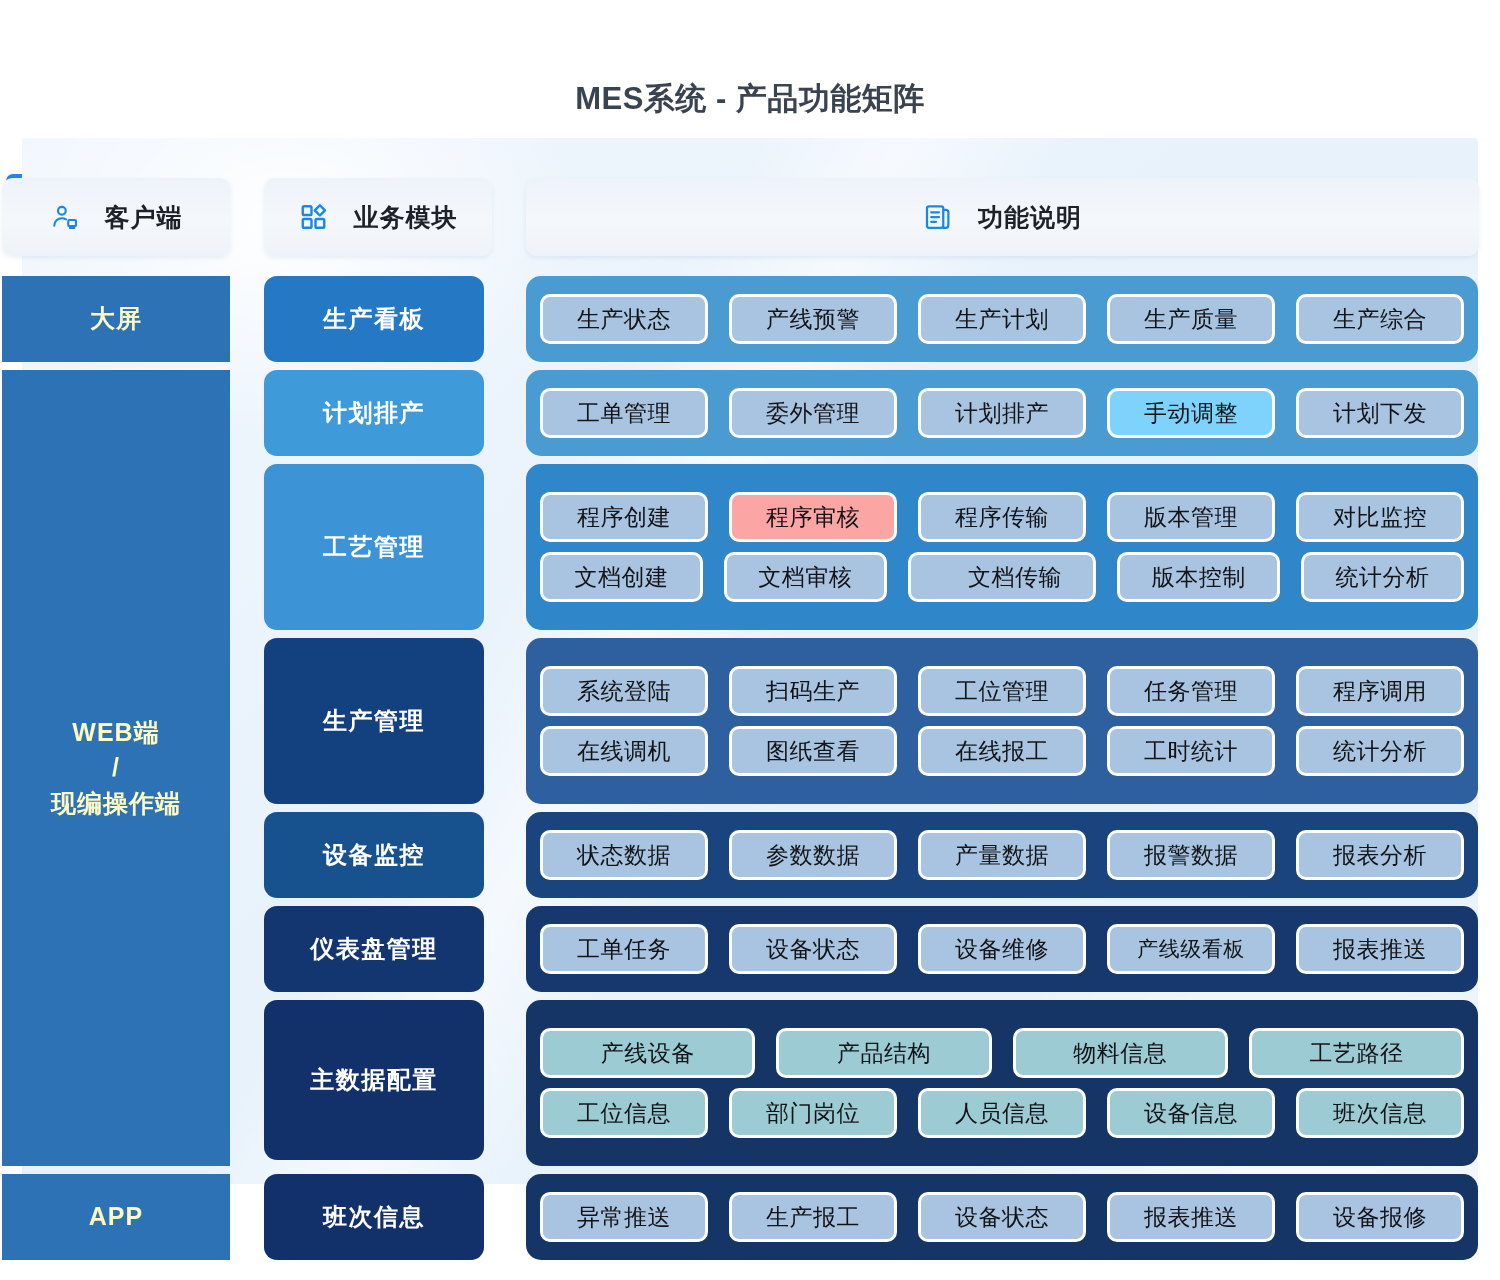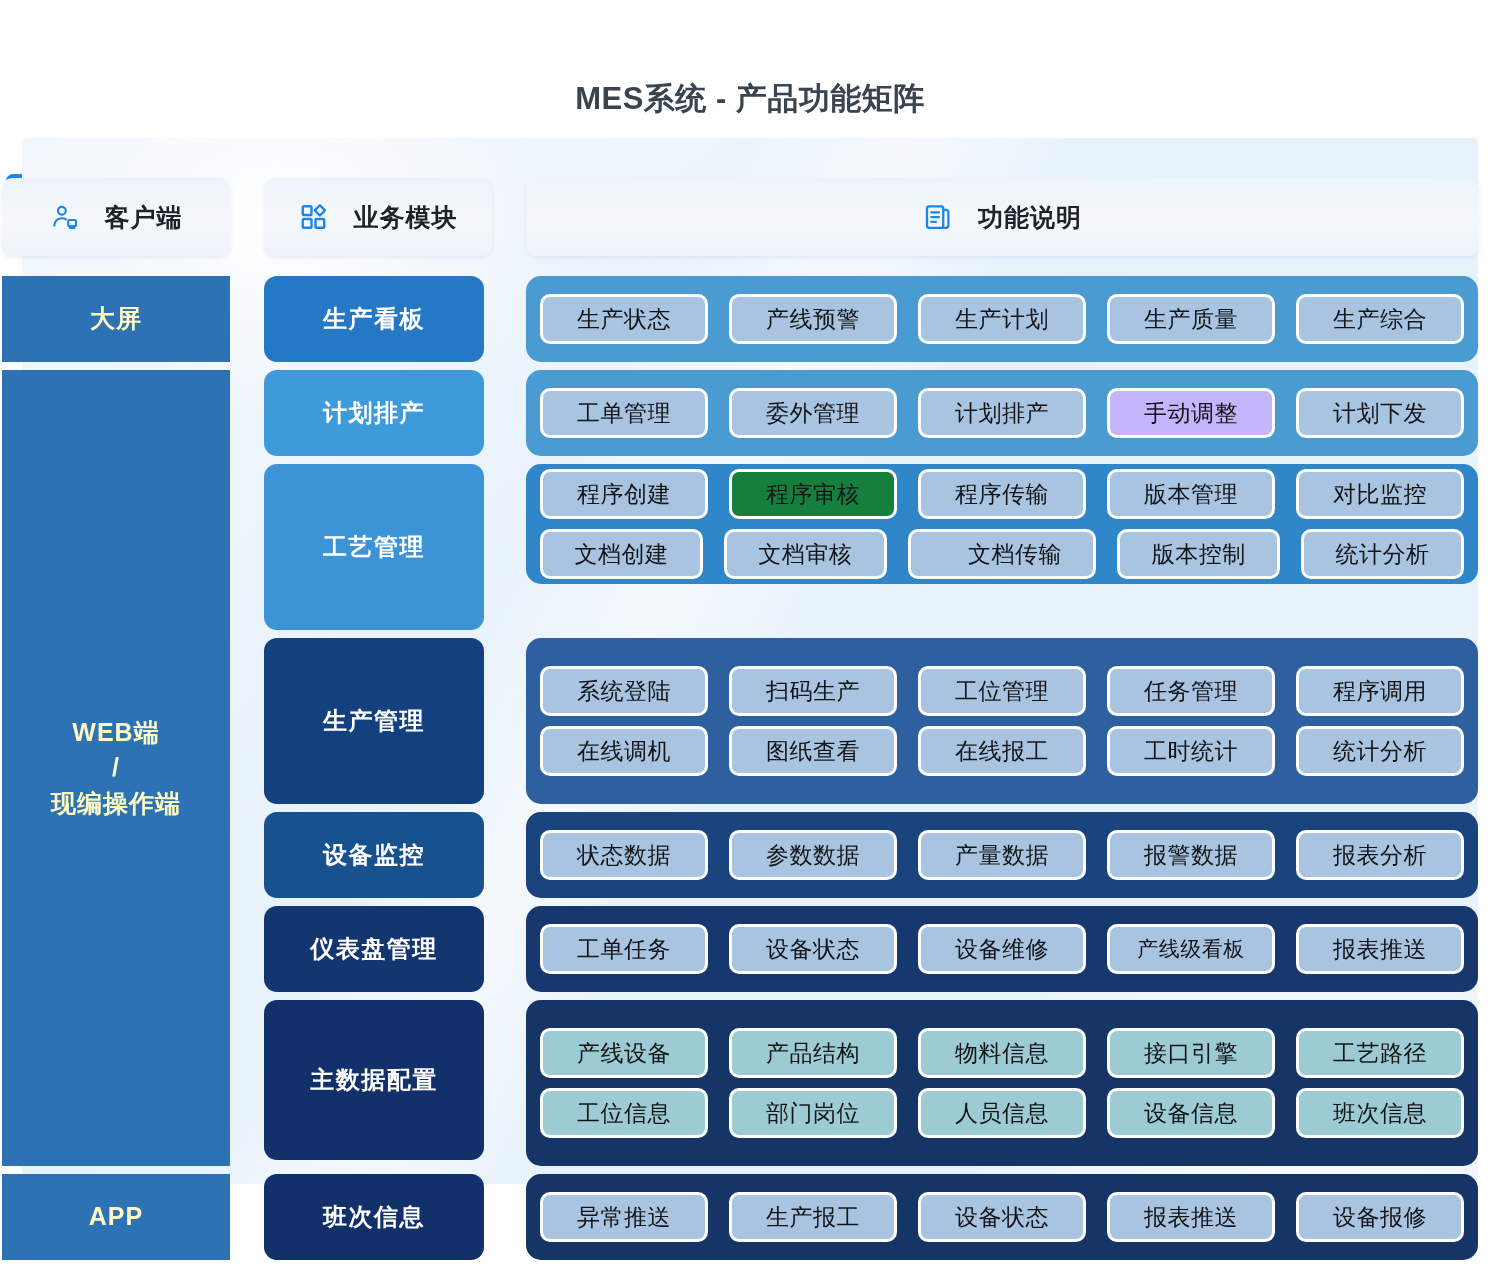--- a/index.html
+++ b/index.html
@@ -241,7 +241,7 @@
             <div class="chip" style="background: rgb(168, 196, 224);">工单管理</div>
             <div class="chip" style="background: rgb(168, 196, 224);">委外管理</div>
             <div class="chip" style="background: rgb(168, 196, 224);">计划排产</div>
-            <div class="chip" style="background: #c4b5fd;">手动调整</div>
+            <div class="chip" style="background: #7dd3fc; border-radius: 11px;">手动调整</div>
             <div class="chip" style="background: rgb(168, 196, 224);">计划下发</div>
           </div>
         </div>

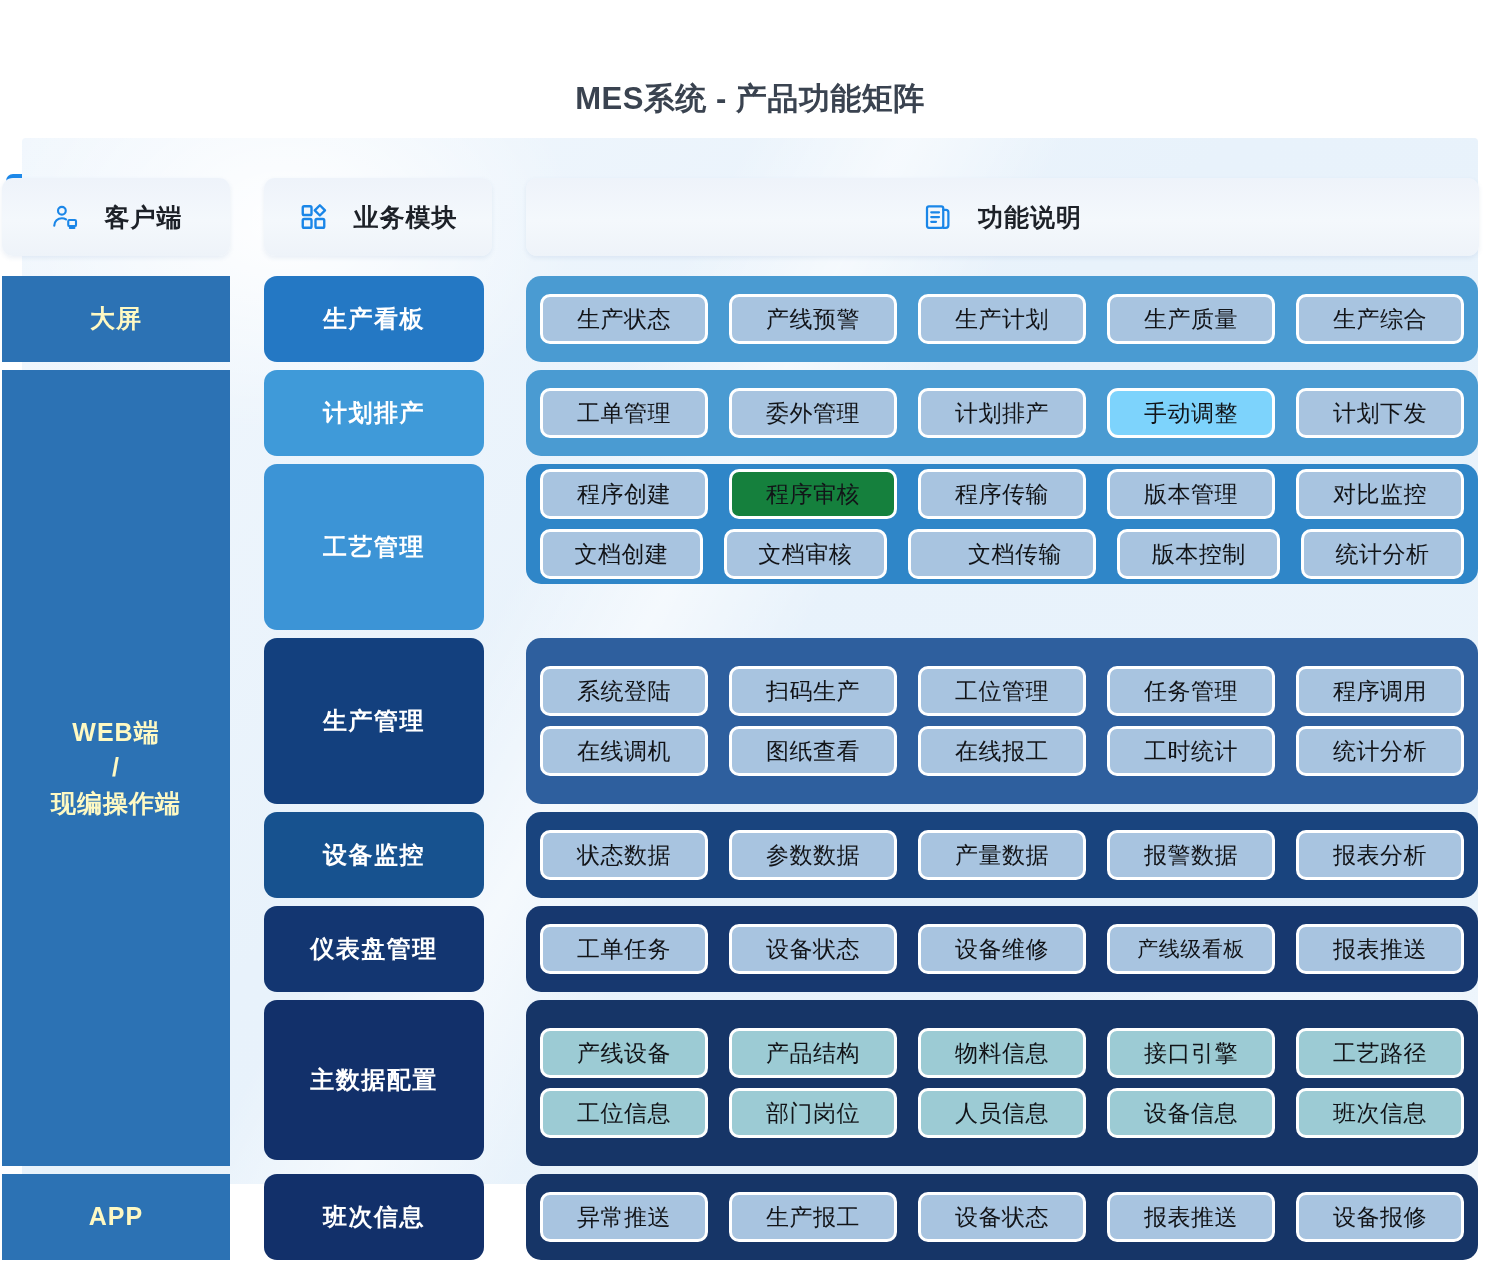--- a/index.html
+++ b/index.html
@@ -248,7 +248,7 @@
         <div class="mod-cell" style="top: 188px; height: 166px; background: rgb(60, 148, 214);">
           <span>工艺管理</span>
         </div>
-        <div class="band" style="top: 188px; height: 120px; background: rgb(47, 134, 200);">
+        <div class="band" style="top: 188px; height: 166px; background: rgb(47, 134, 200);">
           <div class="band-row">
             <div class="chip" style="background: rgb(168, 196, 224);">程序创建</div>
             <div class="chip" style="background: #15803d;">程序审核</div>

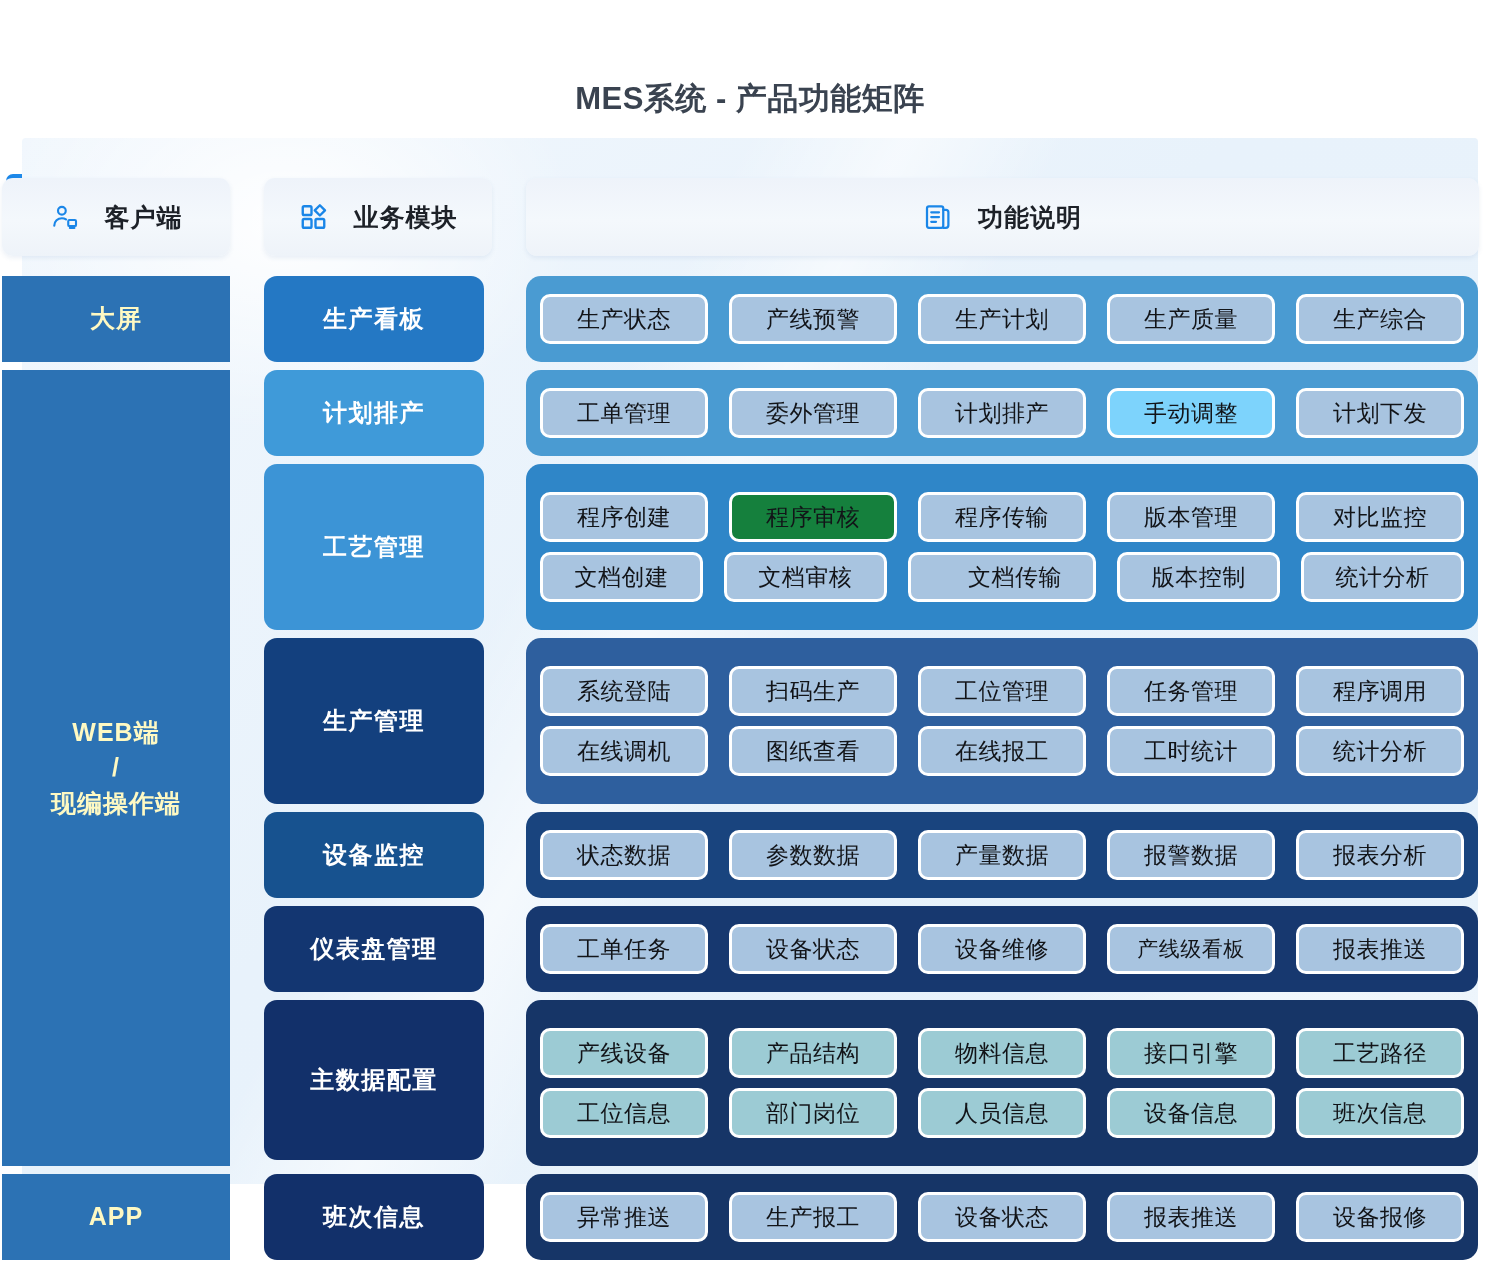--- a/index.html
+++ b/index.html
@@ -251,7 +251,7 @@
         <div class="band" style="top: 188px; height: 166px; background: rgb(47, 134, 200);">
           <div class="band-row">
             <div class="chip" style="background: rgb(168, 196, 224);">程序创建</div>
-            <div class="chip" style="background: #15803d;">程序审核</div>
+            <div class="chip" style="background: #fca5a5;">程序审核</div>
             <div class="chip" style="background: rgb(168, 196, 224);">程序传输</div>
             <div class="chip" style="background: rgb(168, 196, 224);">版本管理</div>
             <div class="chip" style="background: rgb(168, 196, 224);">对比监控</div>

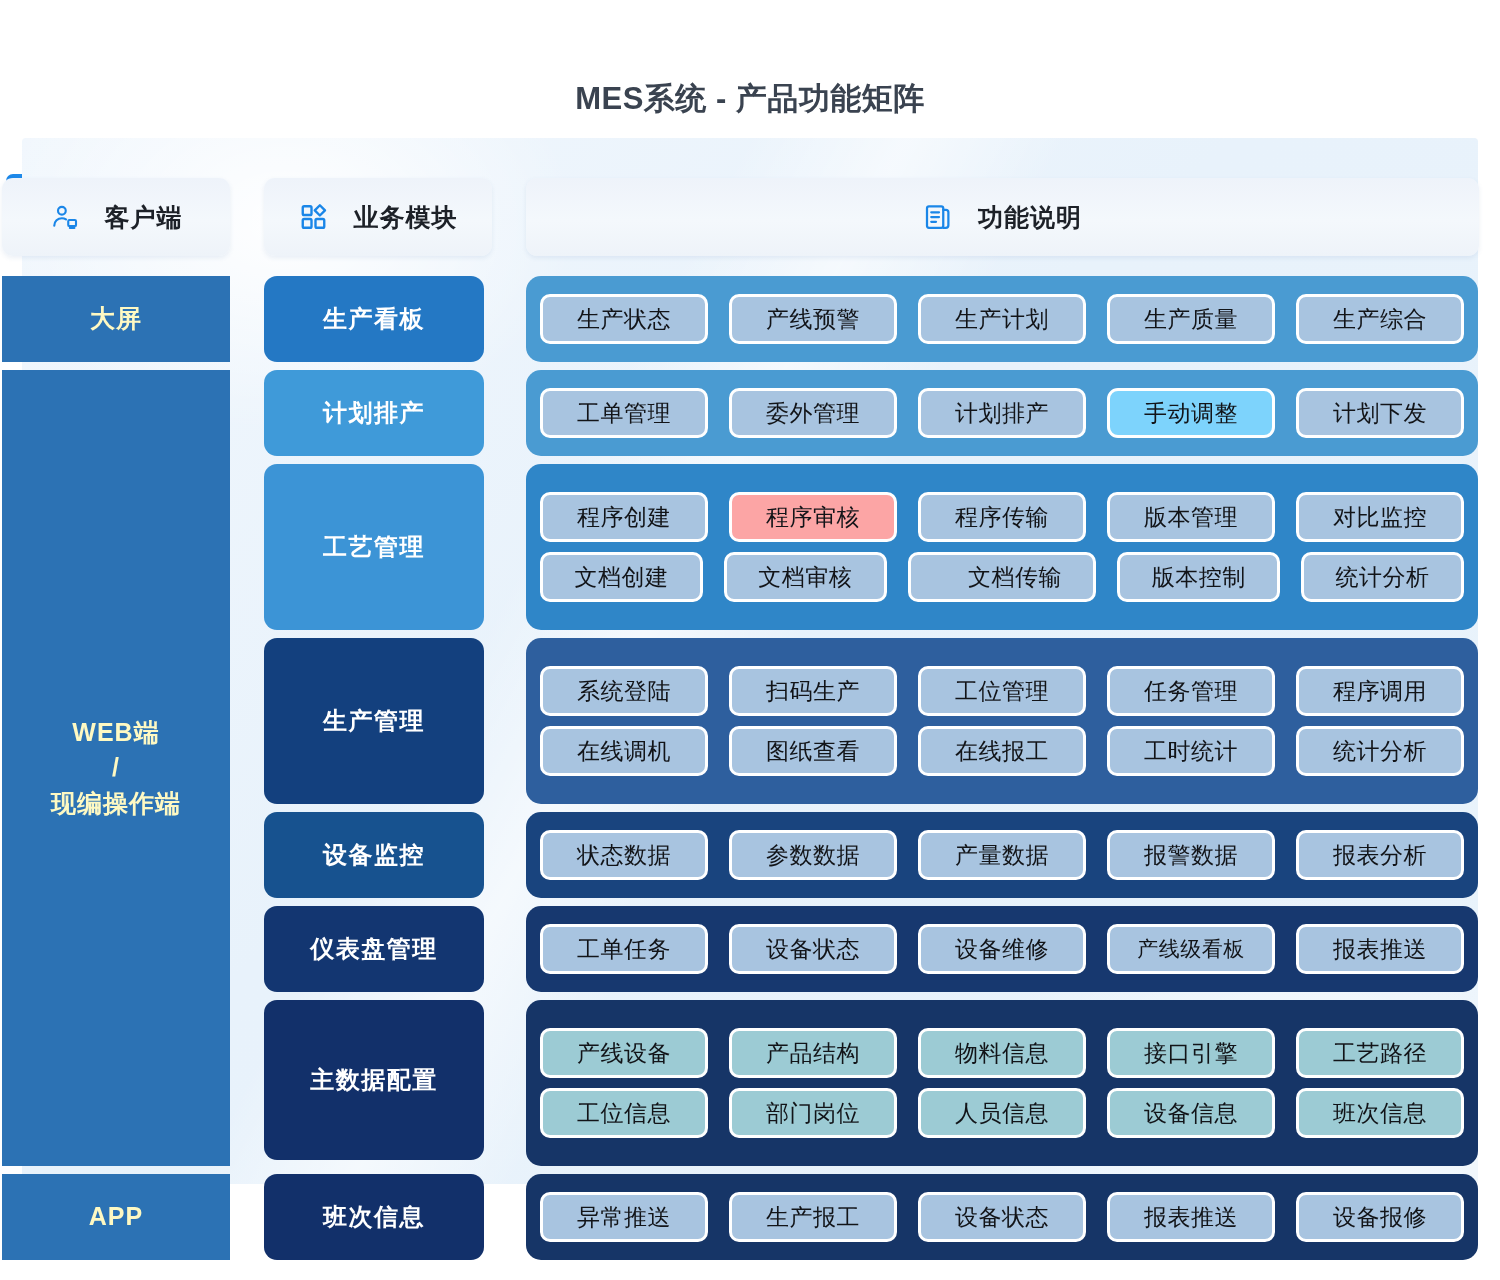--- a/index.html
+++ b/index.html
@@ -315,7 +315,6 @@
             <div class="chip" style="background: rgb(156, 203, 212);">产线设备</div>
             <div class="chip" style="background: rgb(156, 203, 212);">产品结构</div>
             <div class="chip" style="background: rgb(156, 203, 212);">物料信息</div>
-            <div class="chip" style="background: rgb(156, 203, 212);">接口引擎</div>
             <div class="chip" style="background: rgb(156, 203, 212);">工艺路径</div>
           </div>
           <div class="band-row">

